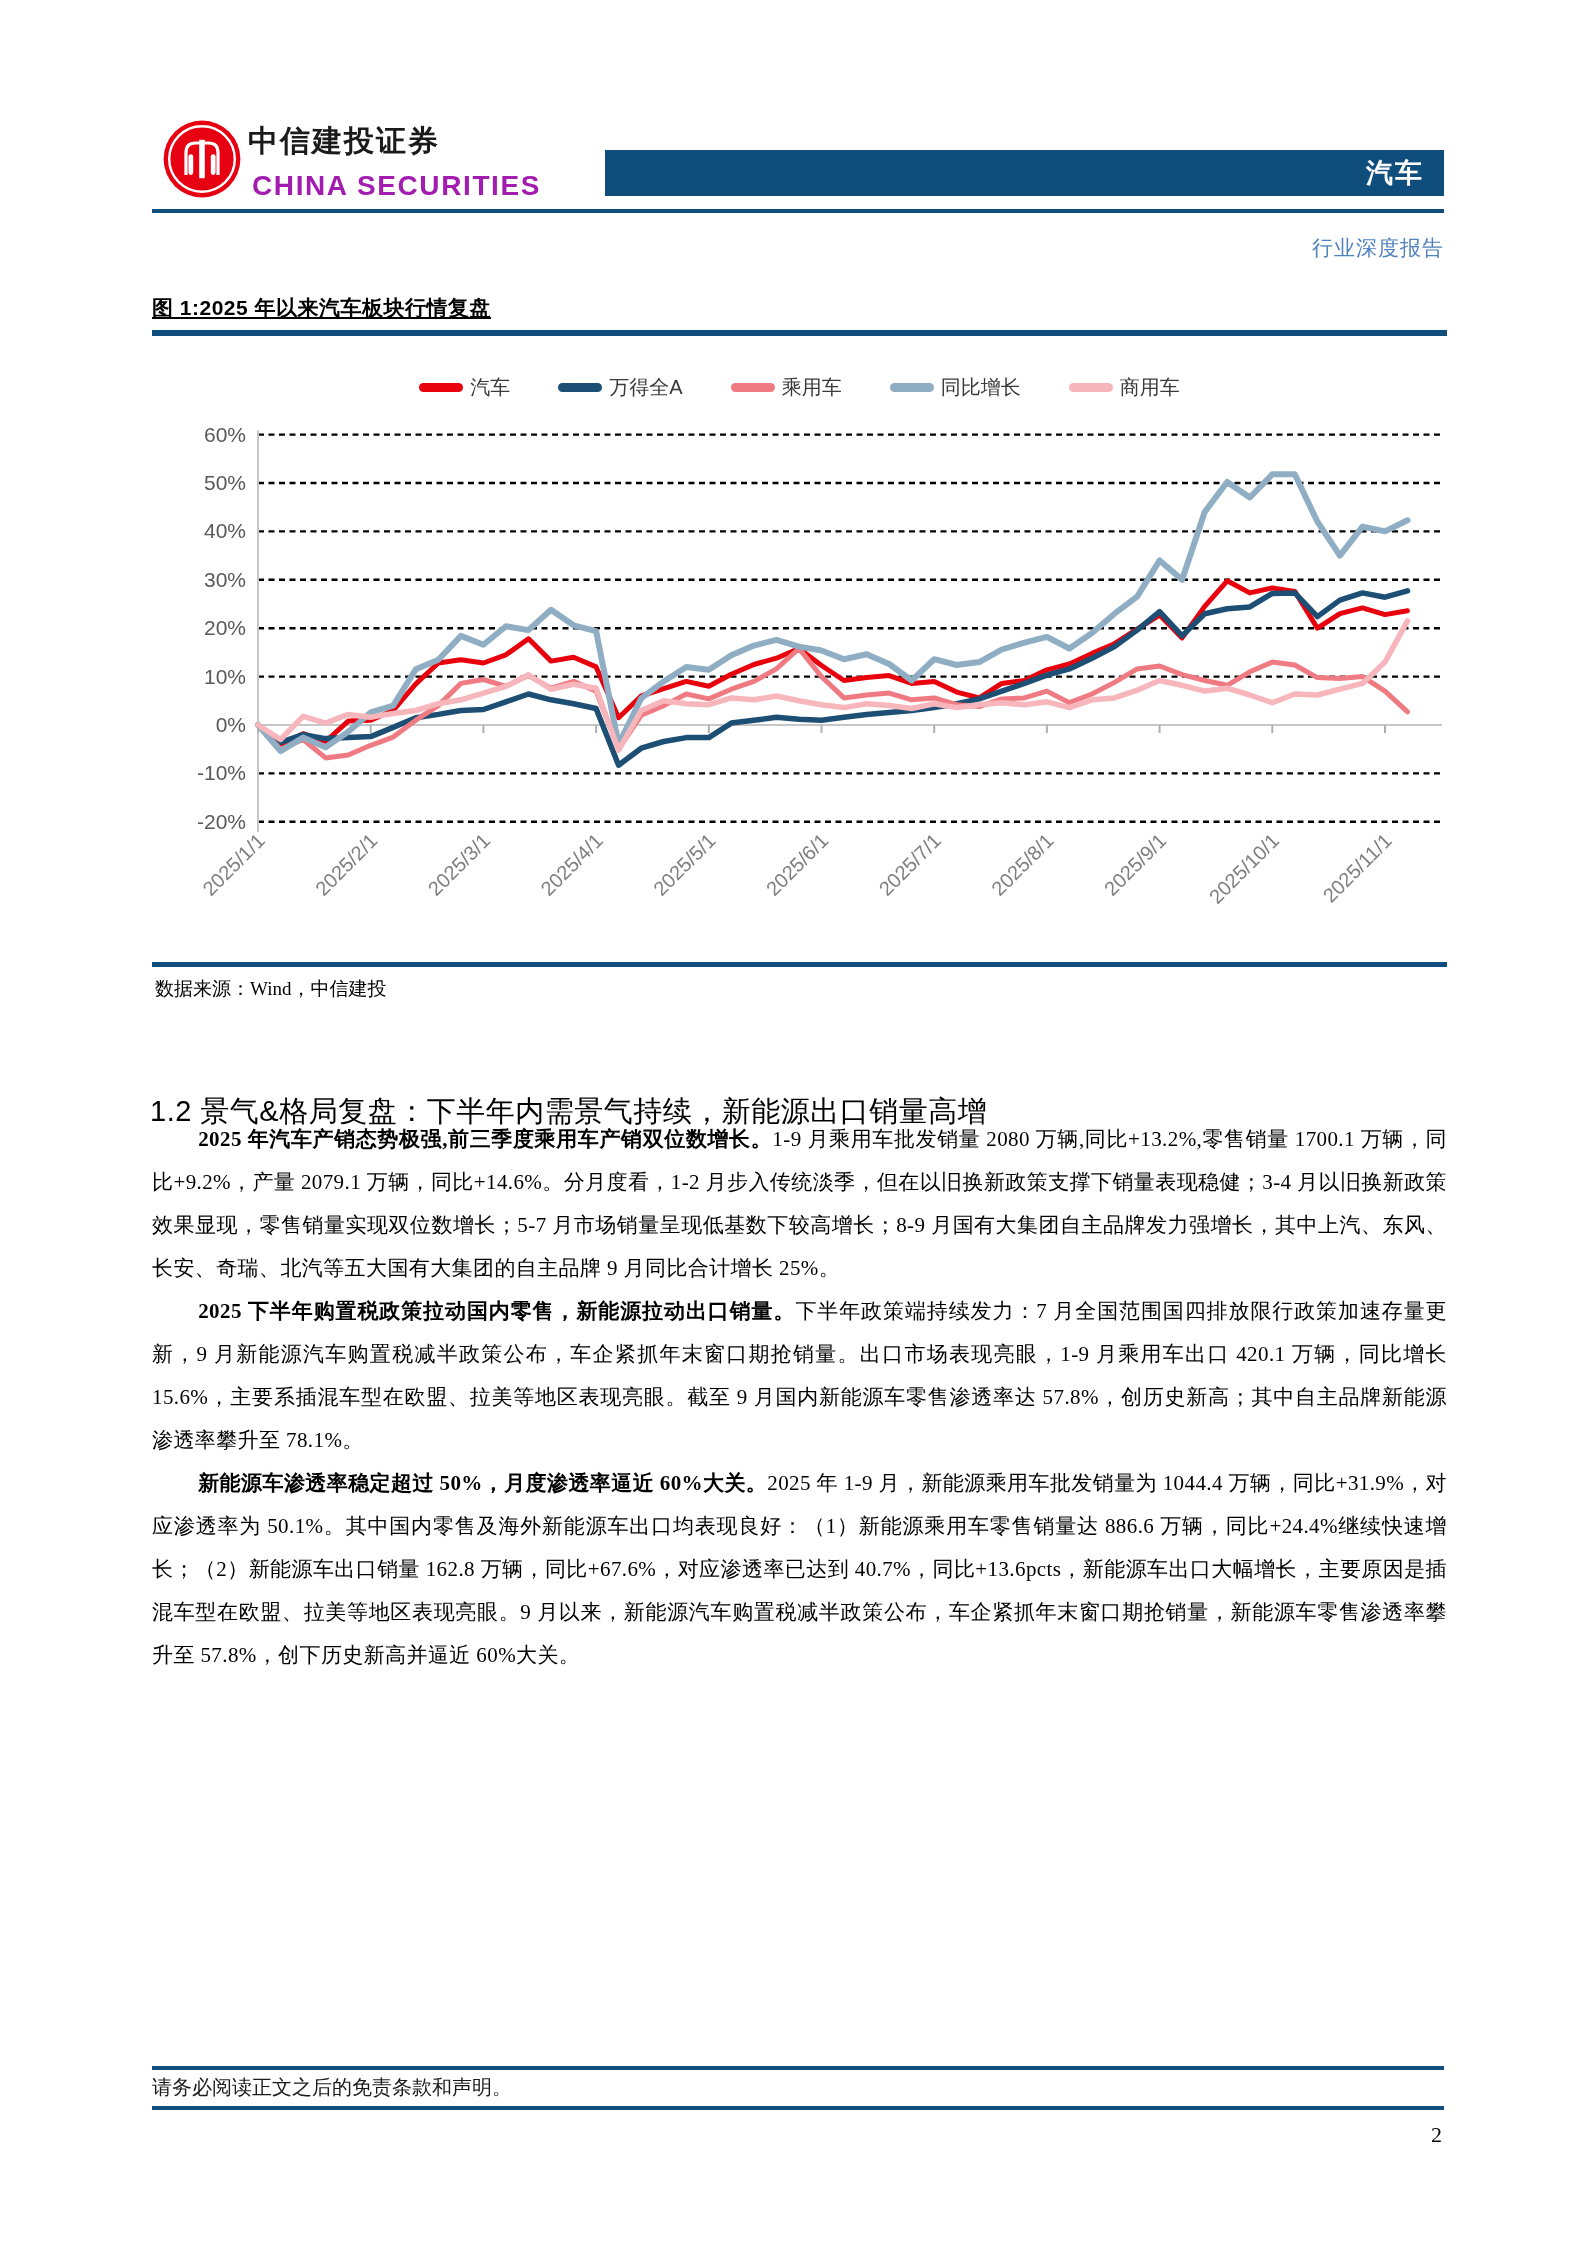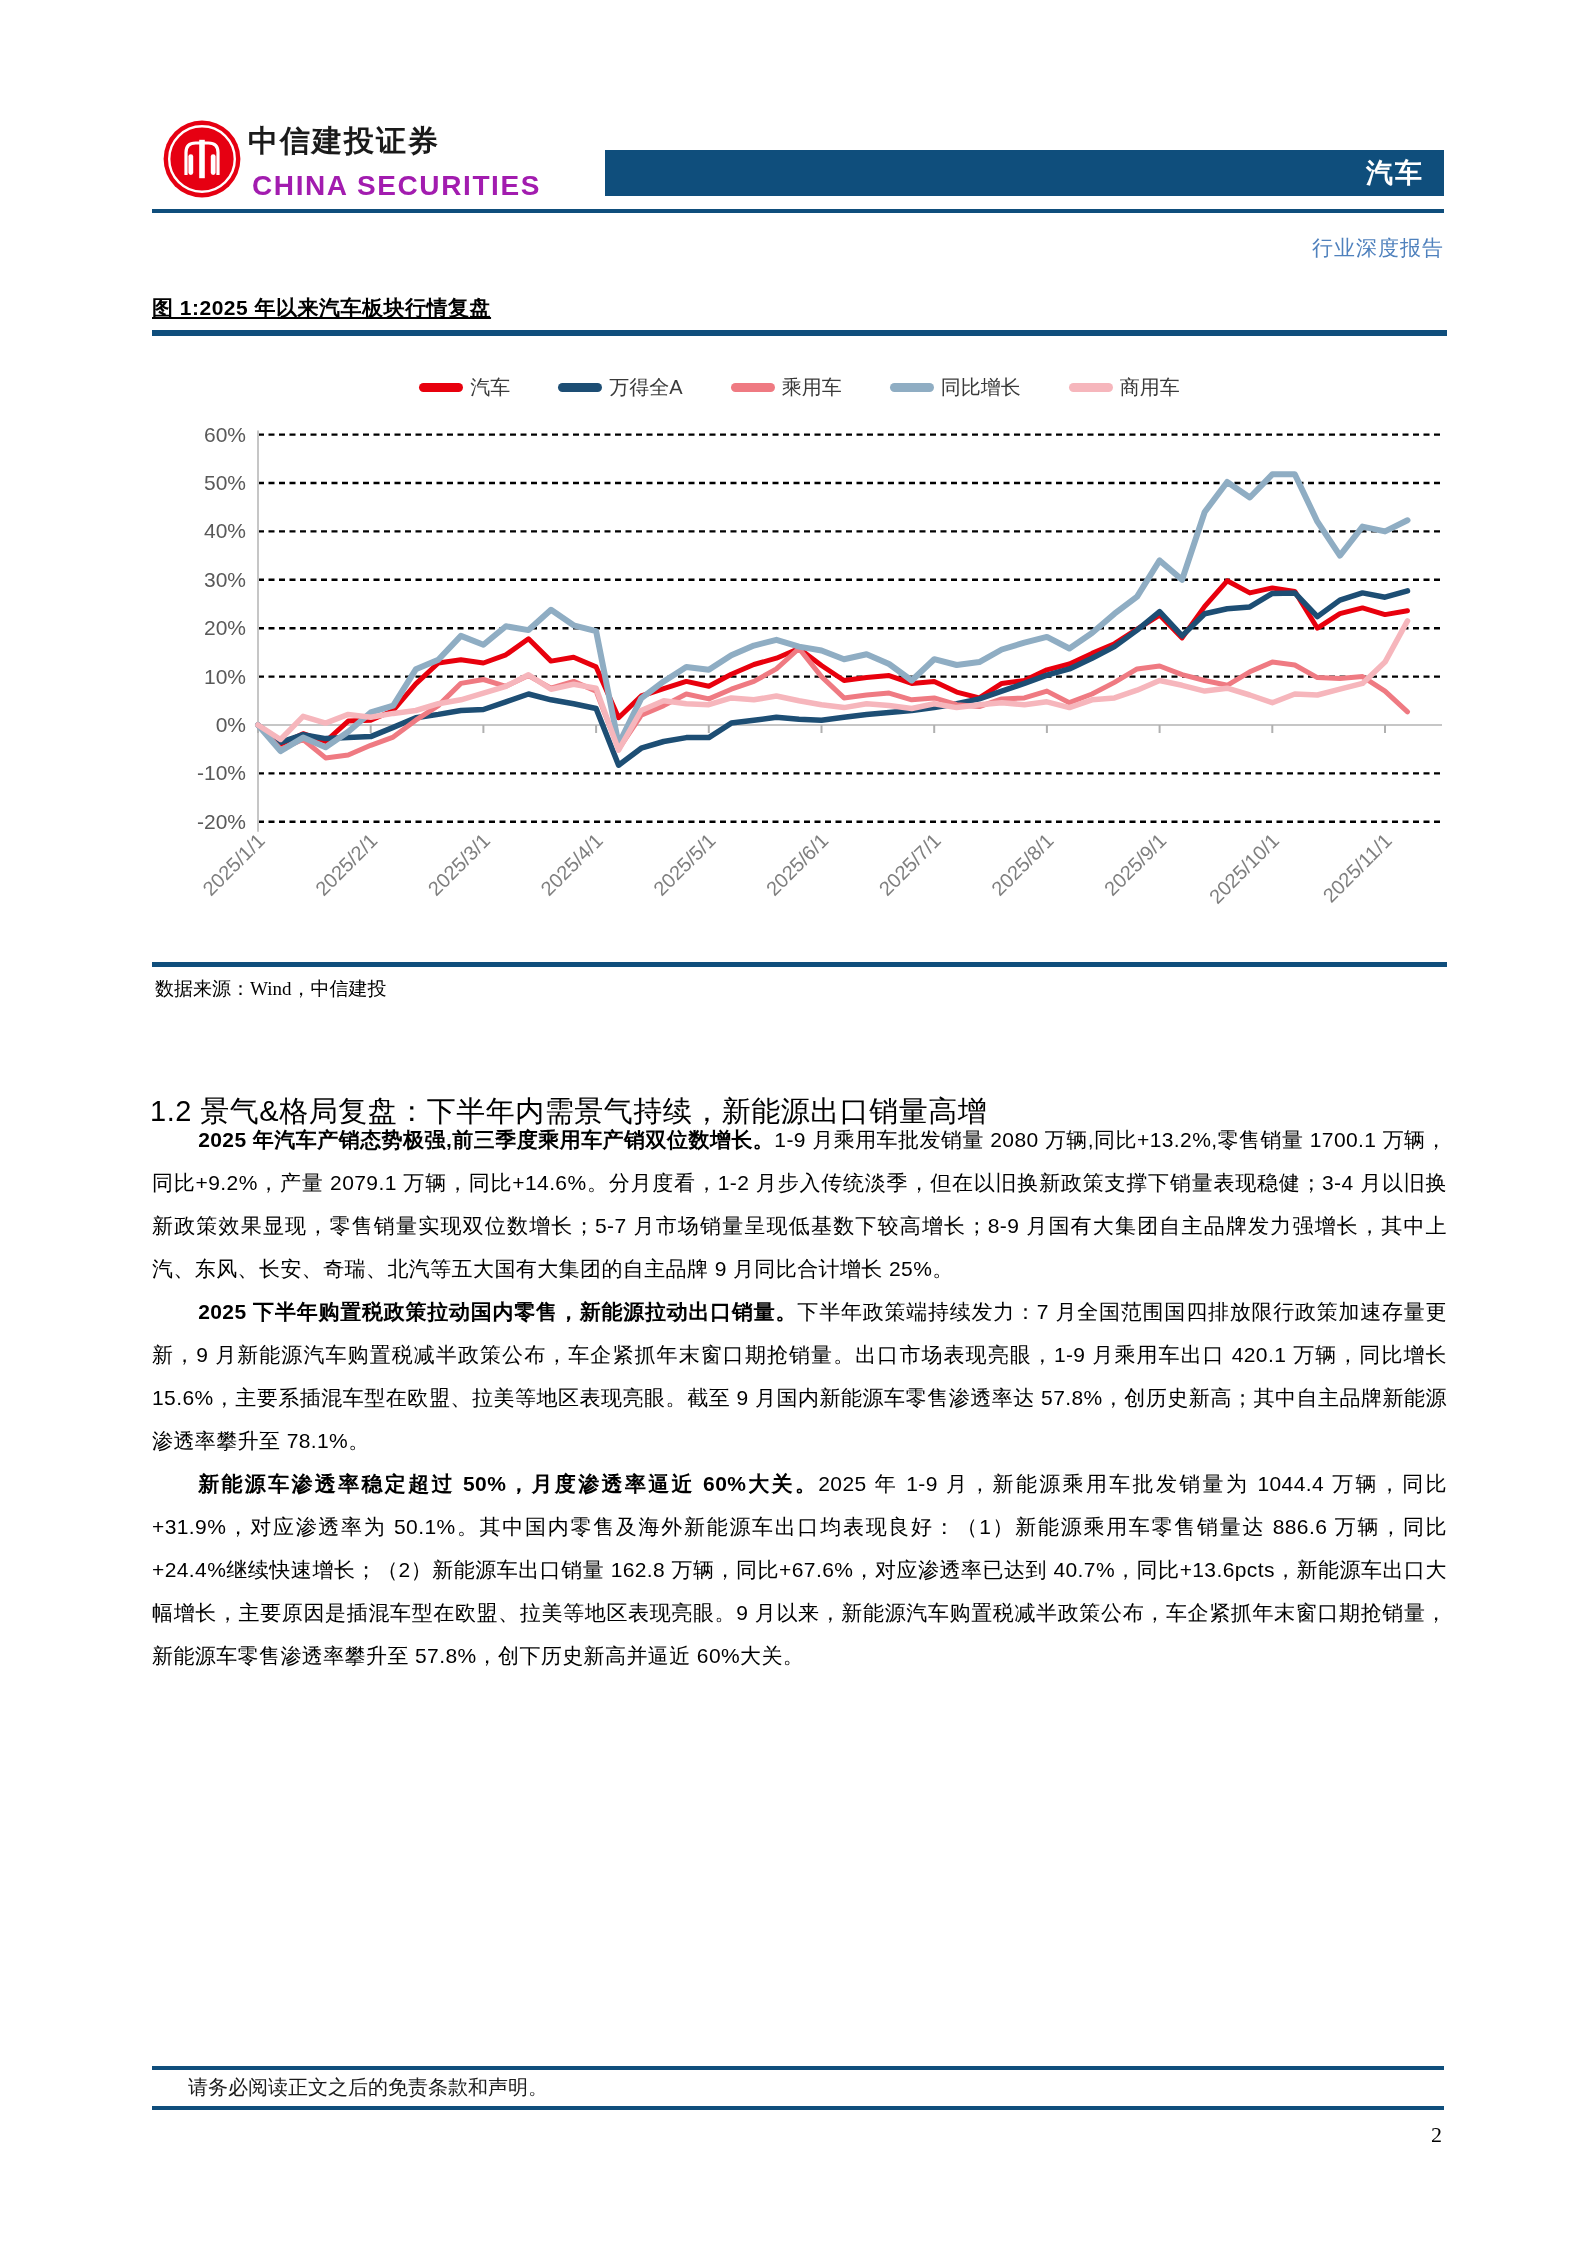--- a/index.html
+++ b/index.html
@@ -34,7 +34,7 @@
   #section-heading{left:150px;top:1092px;font-size:29px;font-weight:normal;color:#000;letter-spacing:0.5px;}
   #body-text{left:152px;top:1118px;width:1295px;}
   #body-text p{margin:0;font-size:21px;line-height:43px;color:#000;text-align:justify;
-               text-indent:2.2em;font-family:Liberation Sans, sans-serif;letter-spacing:0.4px;}
+               text-indent:2.2em;font-family:Liberation Serif, serif;letter-spacing:0.4px;}
   #body-text p b{letter-spacing:0.4px;}
 
   

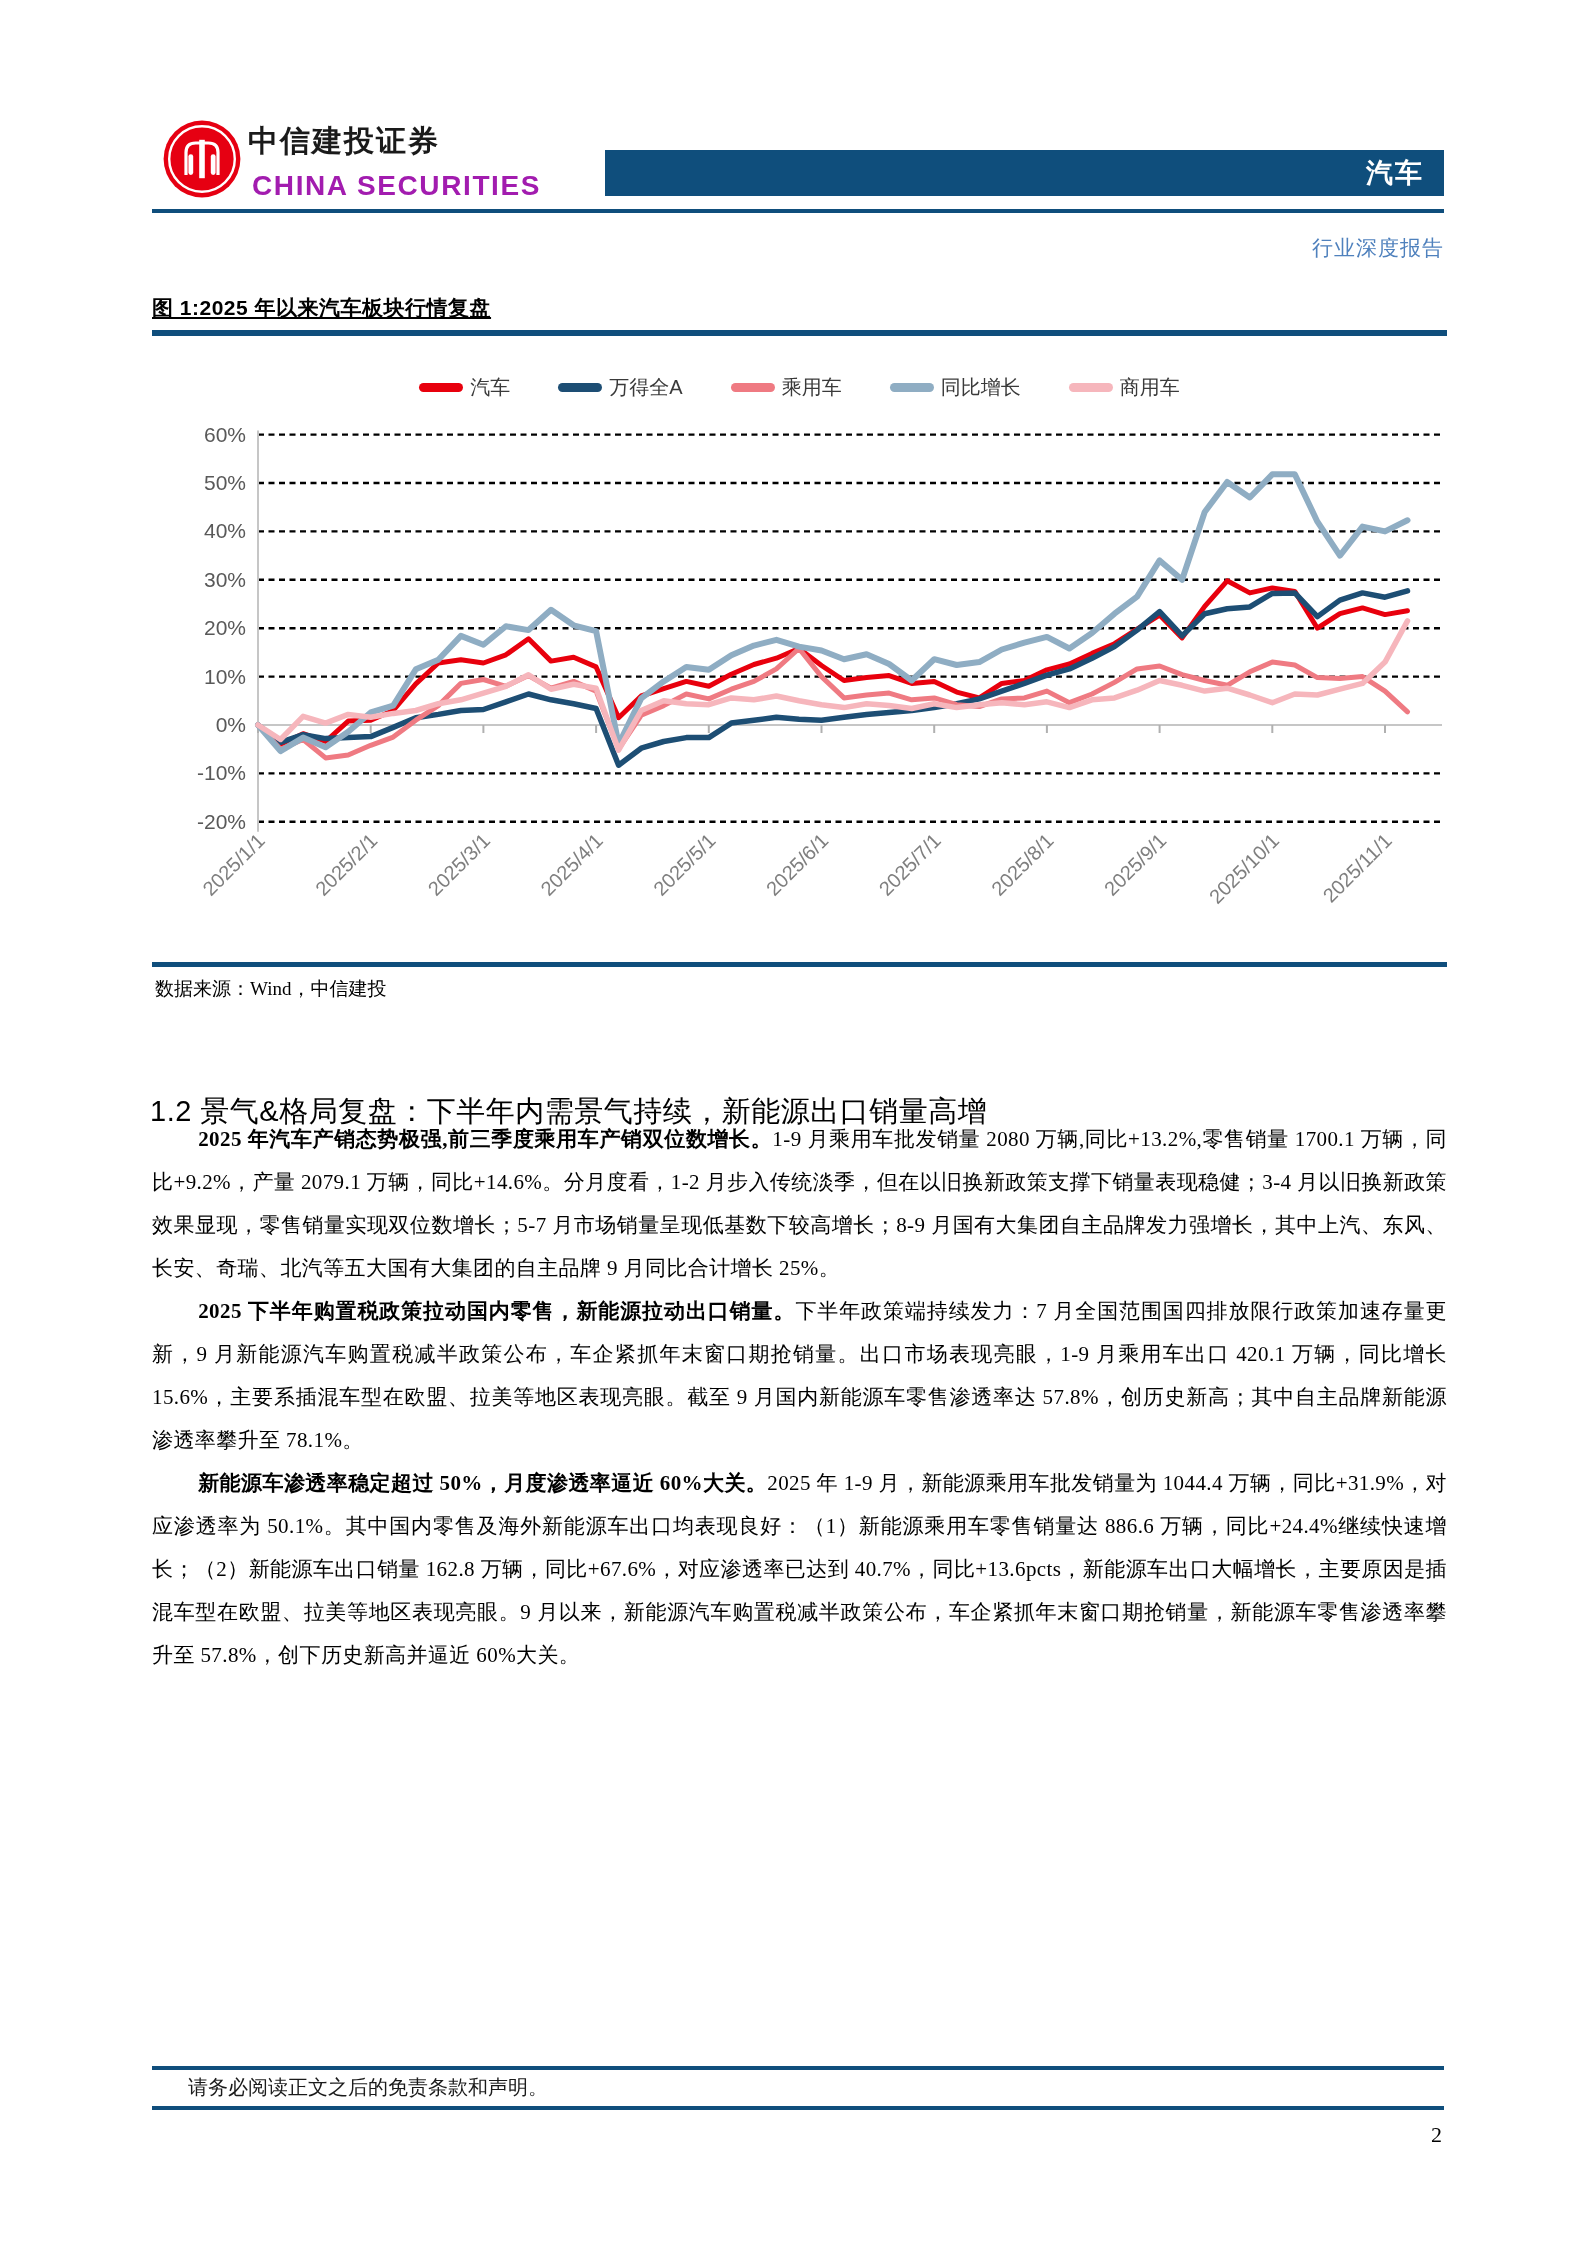--- a/index.html
+++ b/index.html
@@ -39,7 +39,7 @@
 
   
   #footer-rule-1{left:152px;top:2066px;width:1292px;height:4px;background:#0f4e7c;}
-  #footer-text{left:152px;top:2074px;font-size:20px;color:#1a1a1a;font-family:"Liberation Serif",serif;margin-left:36px;}
+  #footer-text{left:152px;top:2074px;font-size:20px;color:#1a1a1a;font-family:"Liberation Serif",serif;}
   #footer-rule-2{left:152px;top:2106px;width:1292px;height:4px;background:#0f4e7c;}
   #page-number{right:146px;top:2122px;font-size:22px;color:#000;font-family:"Liberation Serif",serif;}
 </style>

